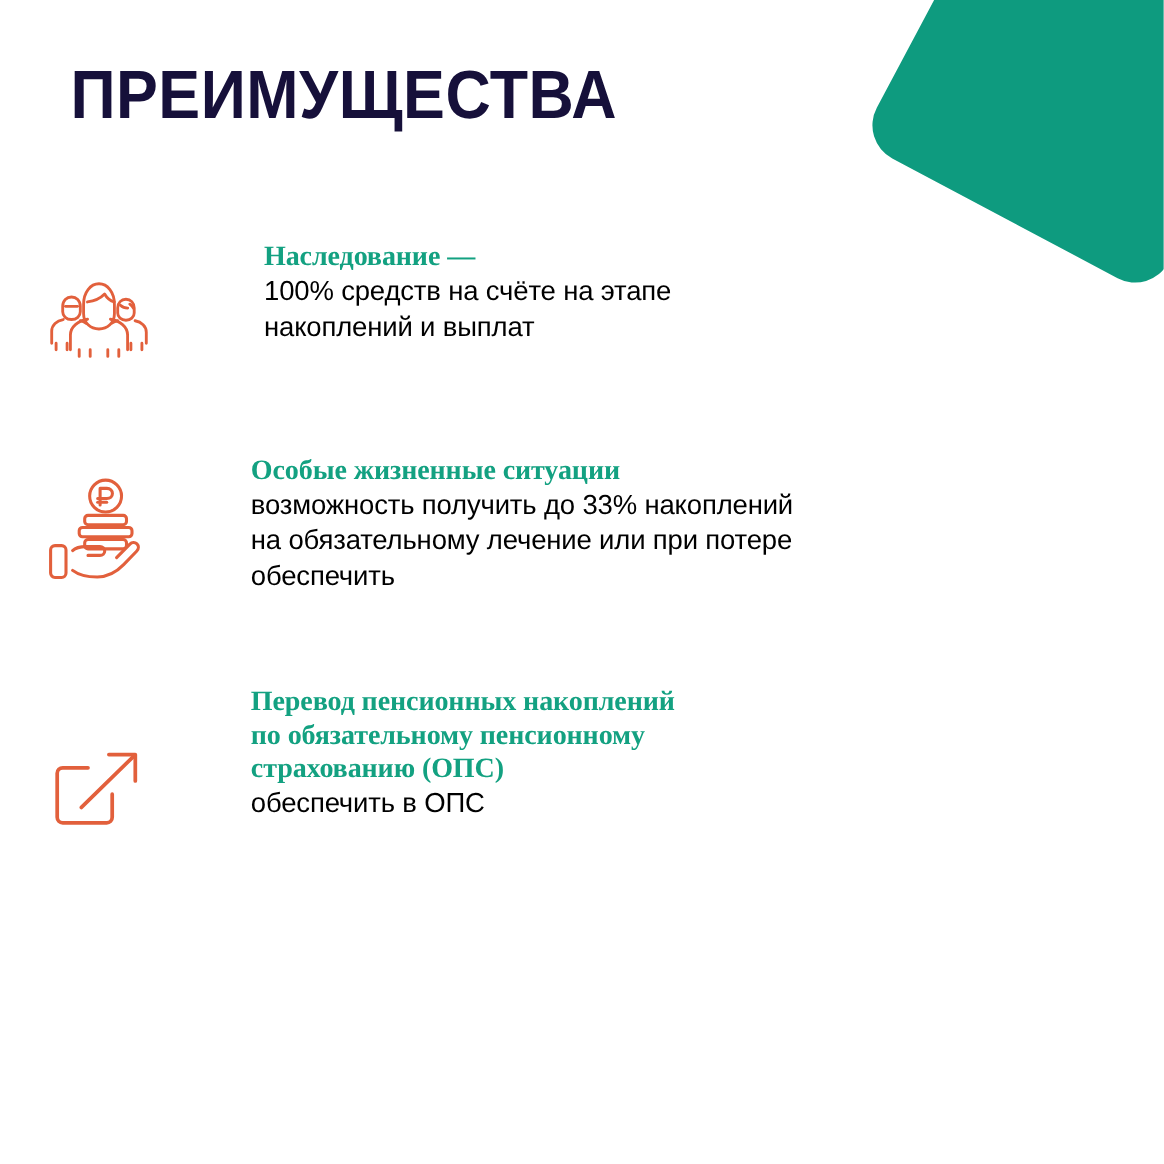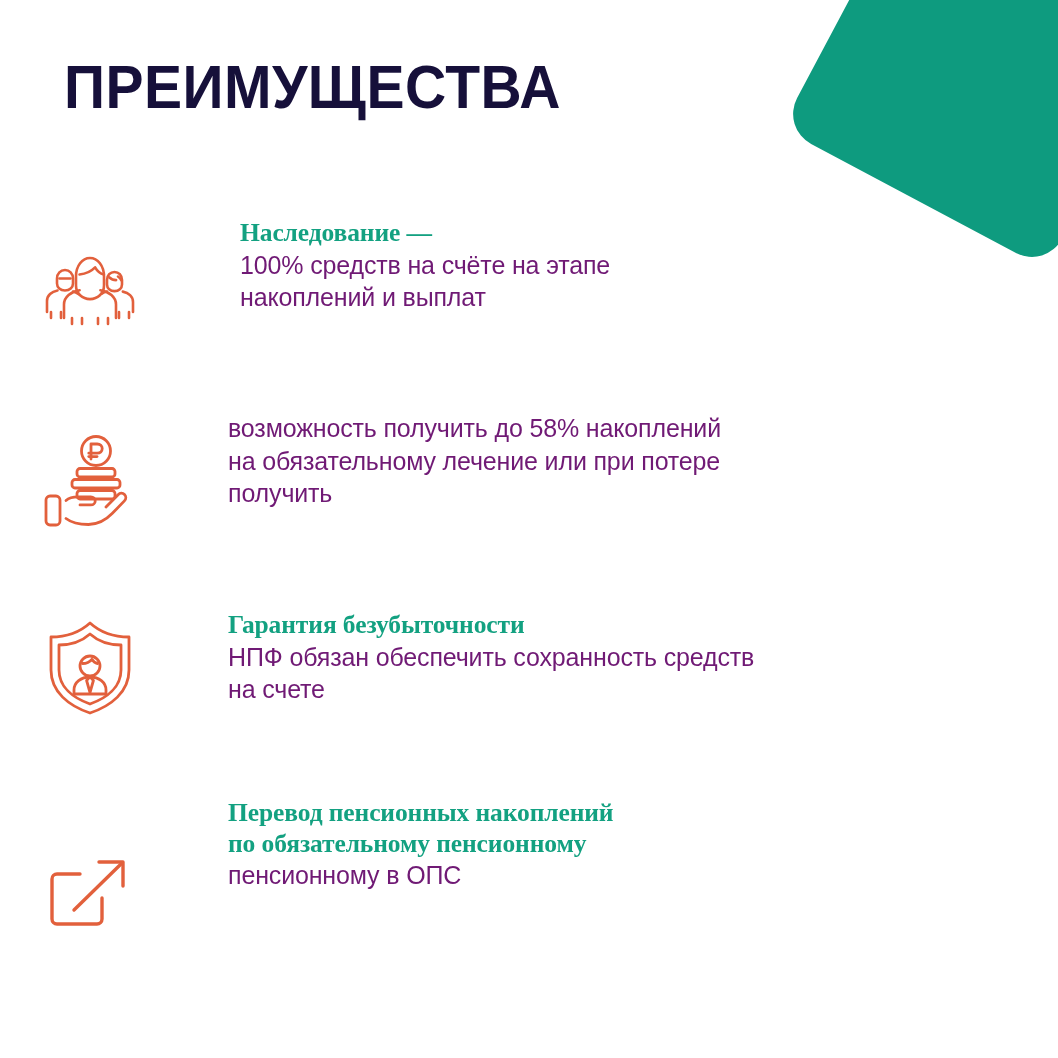--- a/index.html
+++ b/index.html
@@ -93,7 +93,7 @@
     font-size: 25px;
     line-height: 1.30;
     font-weight: 400;
-    color: #701a75;
+    color: #000000;
     letter-spacing: -0.15px;
   }
 

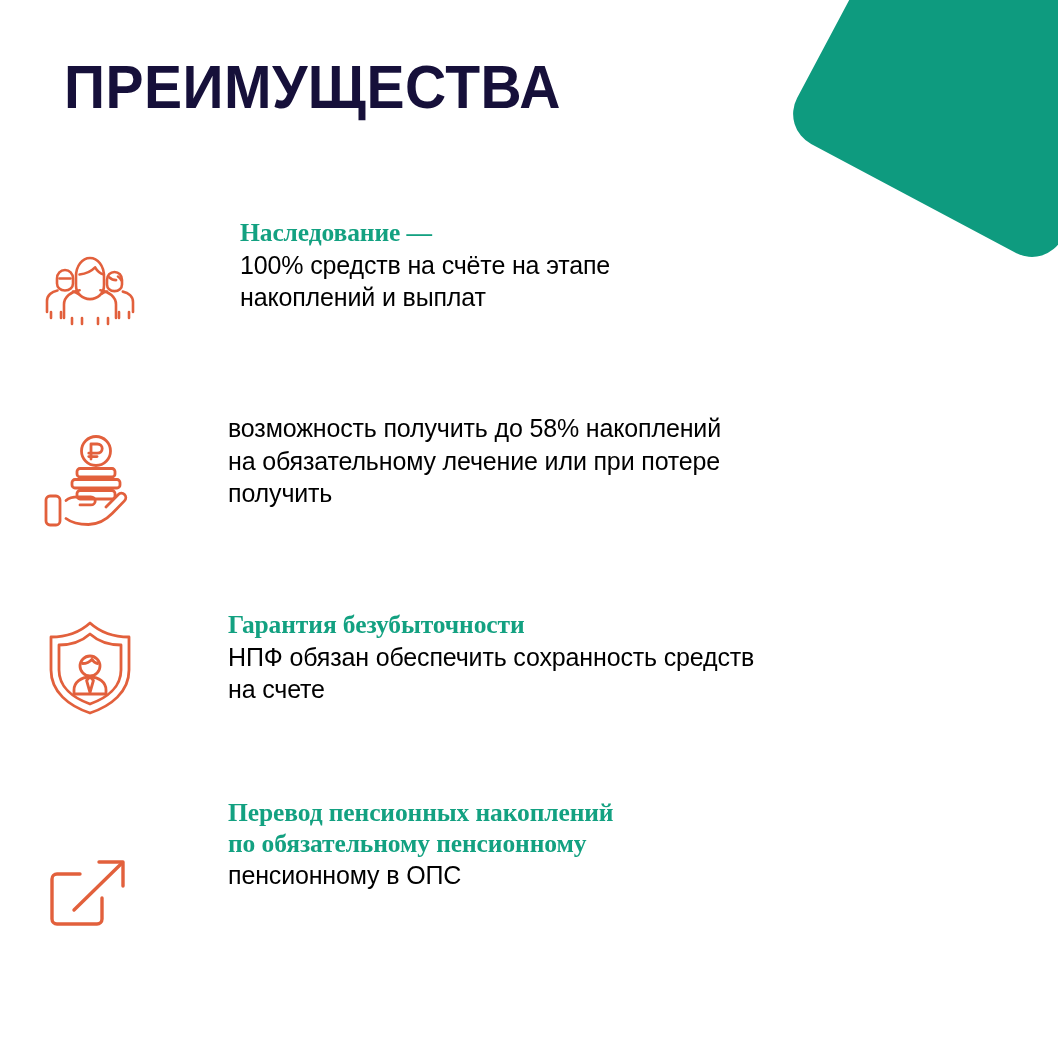--- a/index.html
+++ b/index.html
@@ -177,6 +177,7 @@
         </svg>
       </div>
       <div class="benefit-text-cell">
+        <p class="benefit-heading">Особые жизненные ситуации</p>
         <p class="benefit-body">возможность получить до 58% накоплений</p>
         <p class="benefit-body">на обязательному лечение или при потере</p>
         <p class="benefit-body">получить</p>

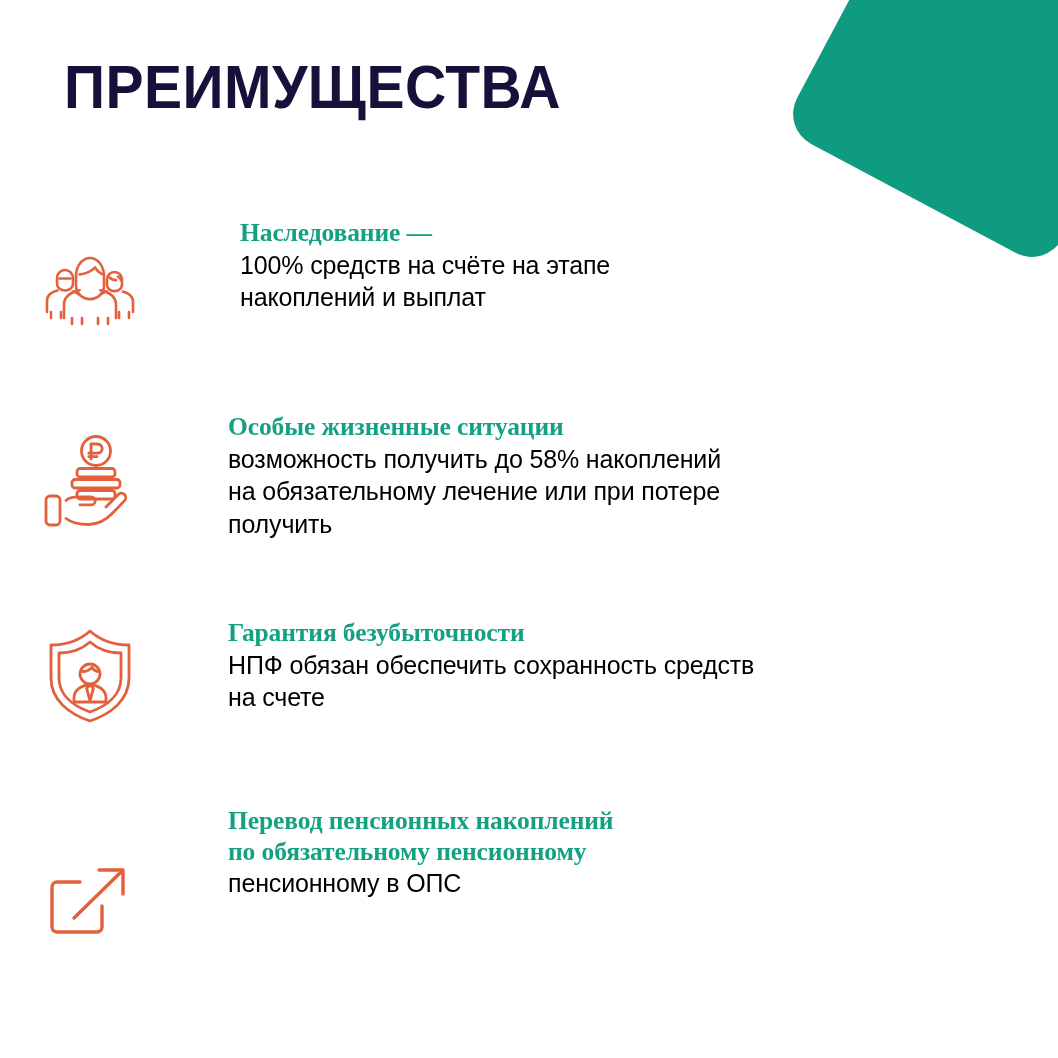--- a/index.html
+++ b/index.html
@@ -178,7 +178,7 @@
       </div>
       <div class="benefit-text-cell">
         <p class="benefit-heading">Особые жизненные ситуации</p>
-        <p class="benefit-body">возможность получить до 58% накоплений</p>
+        <p class="benefit-body">возможность получить до 33% накоплений</p>
         <p class="benefit-body">на обязательному лечение или при потере</p>
         <p class="benefit-body">получить</p>
       </div>

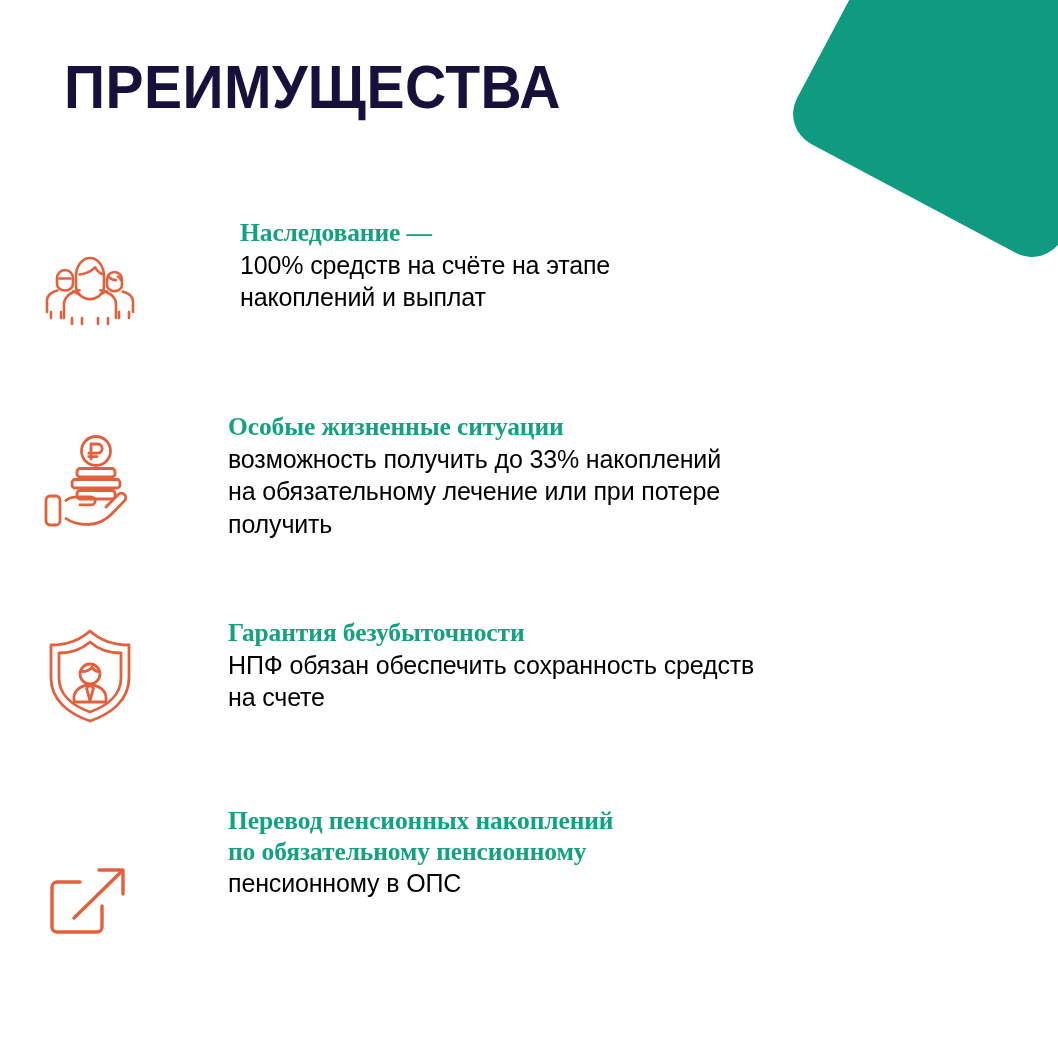--- a/index.html
+++ b/index.html
@@ -180,7 +180,7 @@
         <p class="benefit-heading">Особые жизненные ситуации</p>
         <p class="benefit-body">возможность получить до 33% накоплений</p>
         <p class="benefit-body">на обязательному лечение или при потере</p>
-        <p class="benefit-body">получить</p>
+        <p class="benefit-body">обеспечить</p>
       </div>
     </div>
 

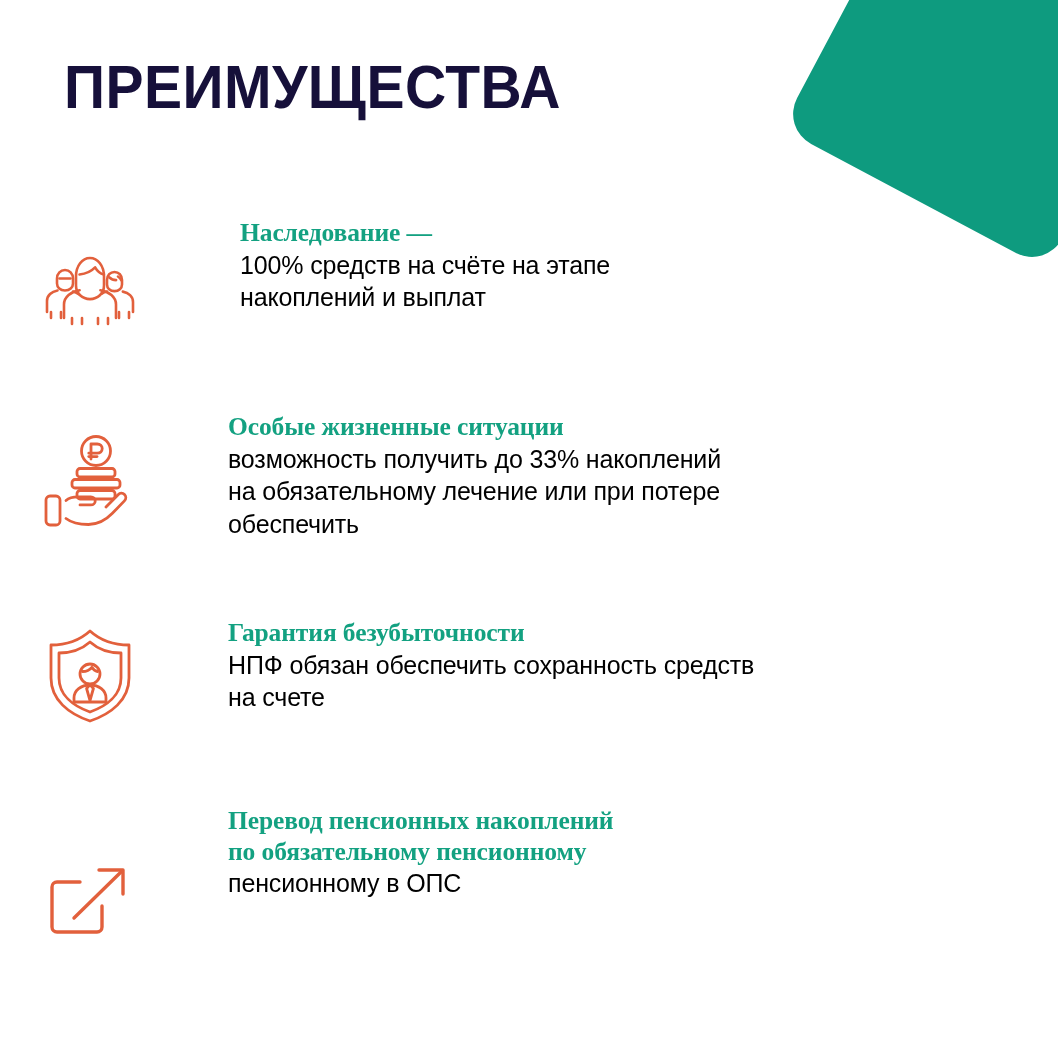--- a/index.html
+++ b/index.html
@@ -184,28 +184,6 @@
       </div>
     </div>
 
-    <div class="benefit-row" id="row-breakeven">
-      <div class="benefit-icon-cell">
-        <svg class="ico" width="88" height="96" viewBox="0 0 88 96" fill="none" stroke="#E2603C" stroke-width="2.8" stroke-linecap="round" stroke-linejoin="round">
-
-          <path d="M44 3 C33 13 18 17 5 17 v33 c0 22 18 36 39 43 21-7 39-21 39-43 V17 C70 17 55 13 44 3z"></path>
-
-          <path d="M44 14 C35 22 23 25 13 25 v25 c0 17 14 28 31 34 17-6 31-17 31-34 V25 C65 25 53 22 44 14z"></path>
-
-          <circle cx="44" cy="46" r="10"></circle>
-          <path d="M36.5 43.5c2.6 0 7-1.2 9.4-4.2 1.4 2.4 3.4 3.8 5.6 4.2"></path>
-
-          <path d="M28 74v-4c0-7.6 7-13 16-13s16 5.4 16 13v4z"></path>
-
-          <path d="M44 56.5l-3.4 4 3.4 12 3.4-12z"></path>
-        </svg>
-      </div>
-      <div class="benefit-text-cell">
-        <p class="benefit-heading">Гарантия безубыточности</p>
-        <p class="benefit-body">НПФ обязан обеспечить сохранность средств</p>
-        <p class="benefit-body">на счете</p>
-      </div>
-    </div>
 
     <div class="benefit-row" id="row-ops-transfer">
       <div class="benefit-icon-cell">

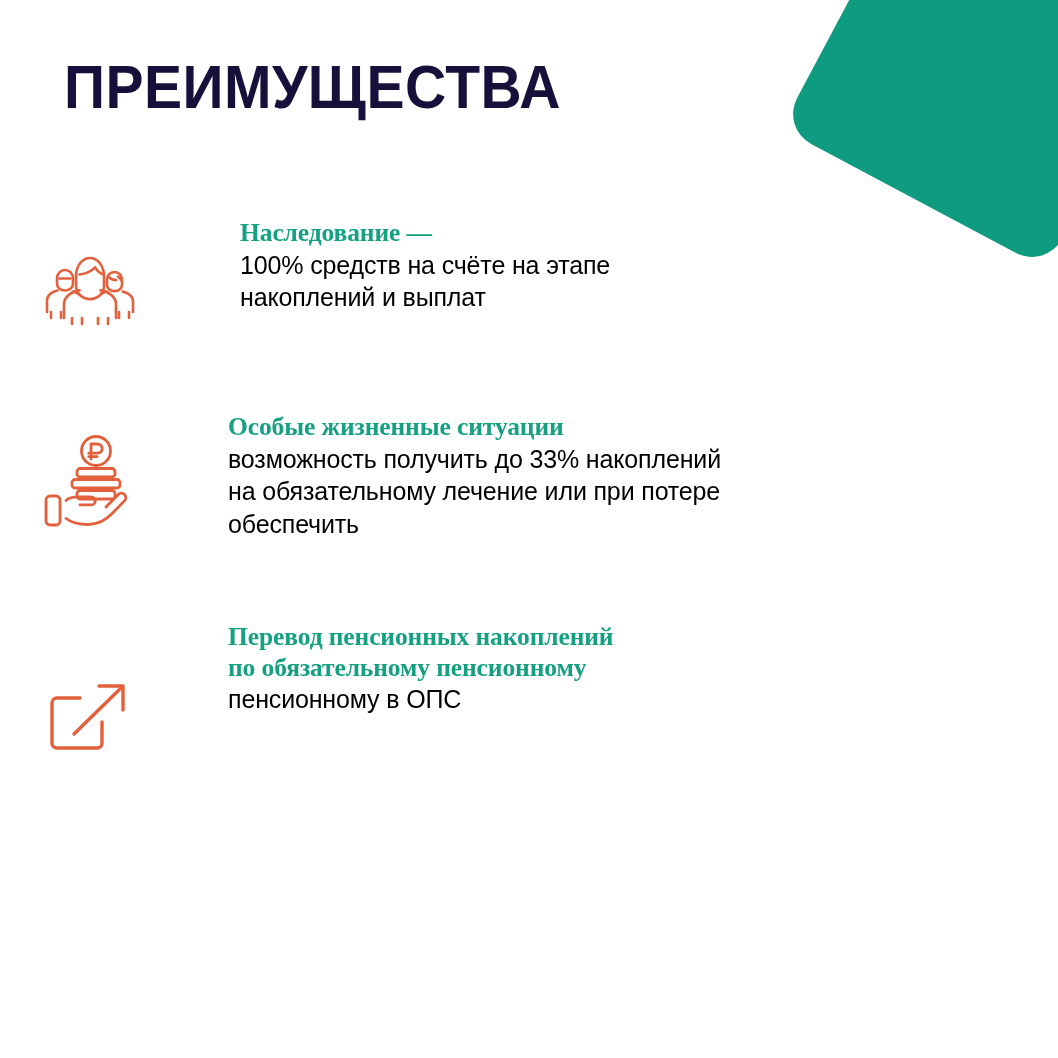--- a/index.html
+++ b/index.html
@@ -199,6 +199,7 @@
       <div class="benefit-text-cell">
         <p class="benefit-heading">Перевод пенсионных накоплений</p>
         <p class="benefit-heading">по обязательному пенсионному</p>
+        <p class="benefit-heading">страхованию (ОПС)</p>
         <p class="benefit-body">пенсионному в ОПС</p>
       </div>
     </div>

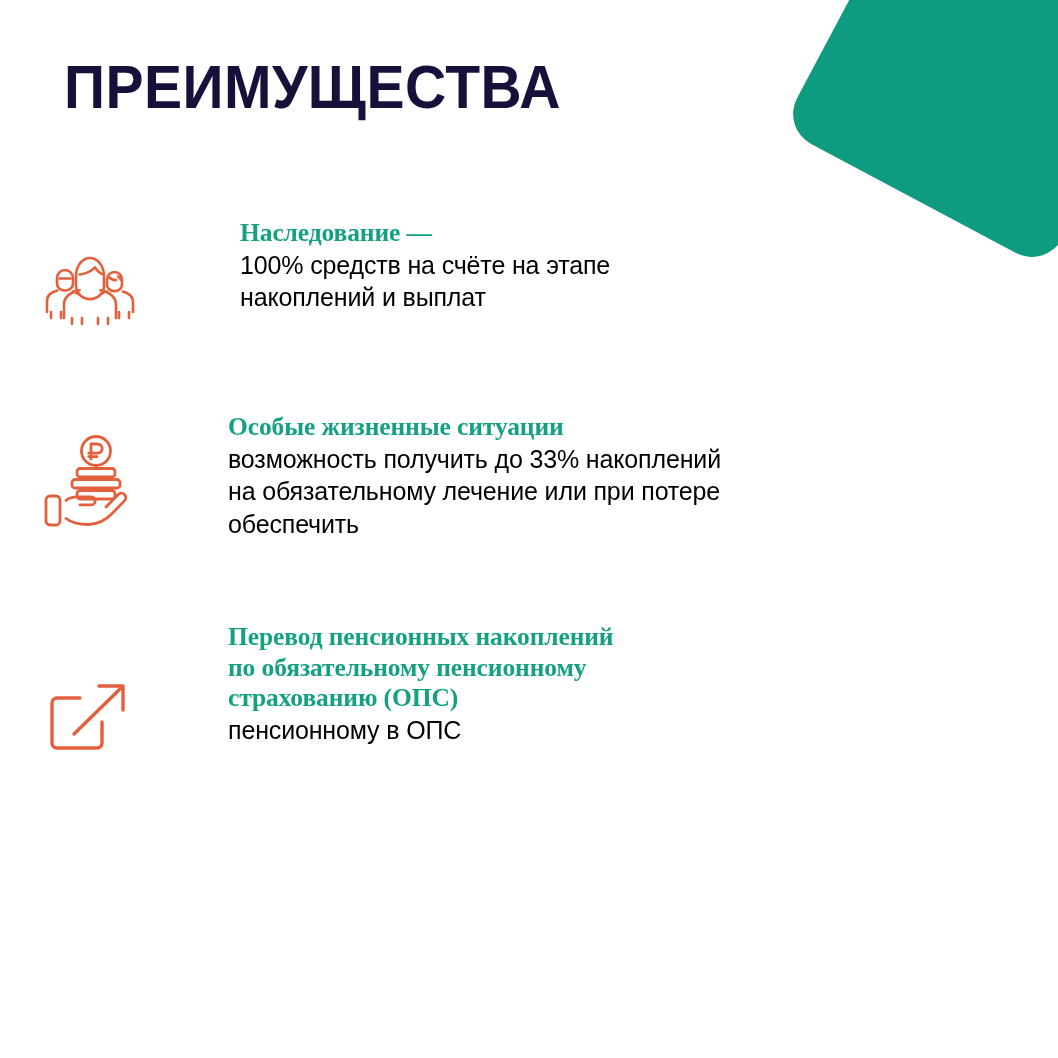--- a/index.html
+++ b/index.html
@@ -200,7 +200,7 @@
         <p class="benefit-heading">Перевод пенсионных накоплений</p>
         <p class="benefit-heading">по обязательному пенсионному</p>
         <p class="benefit-heading">страхованию (ОПС)</p>
-        <p class="benefit-body">пенсионному в ОПС</p>
+        <p class="benefit-body">обеспечить в ОПС</p>
       </div>
     </div>
 

